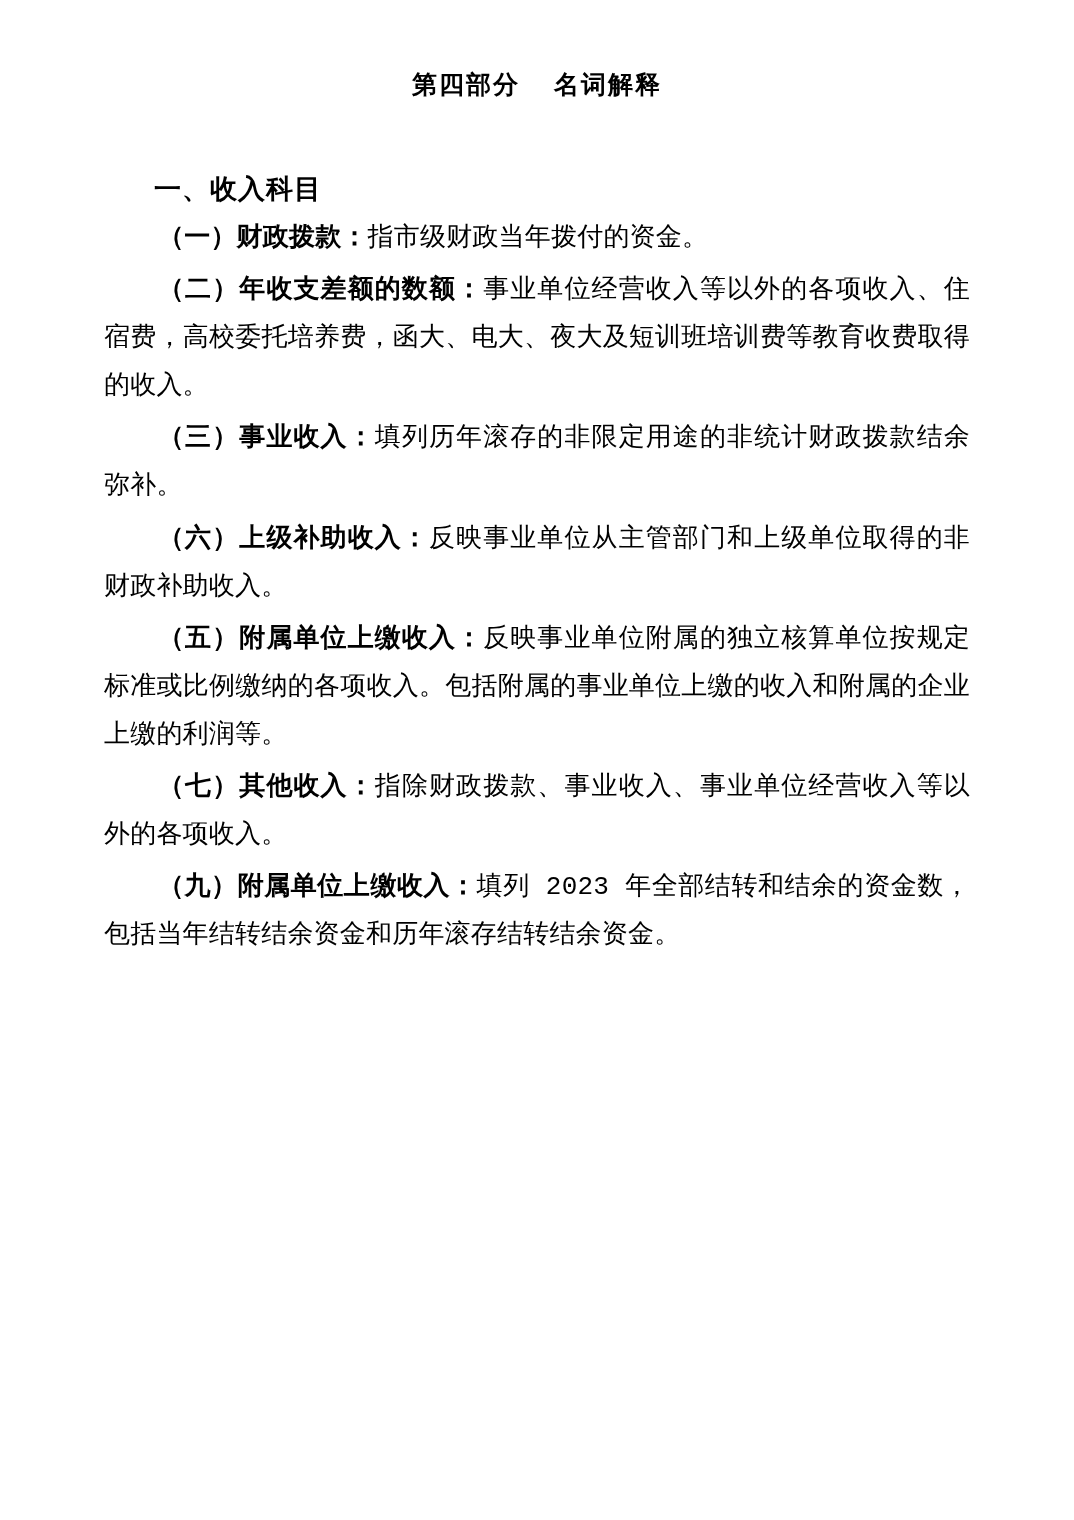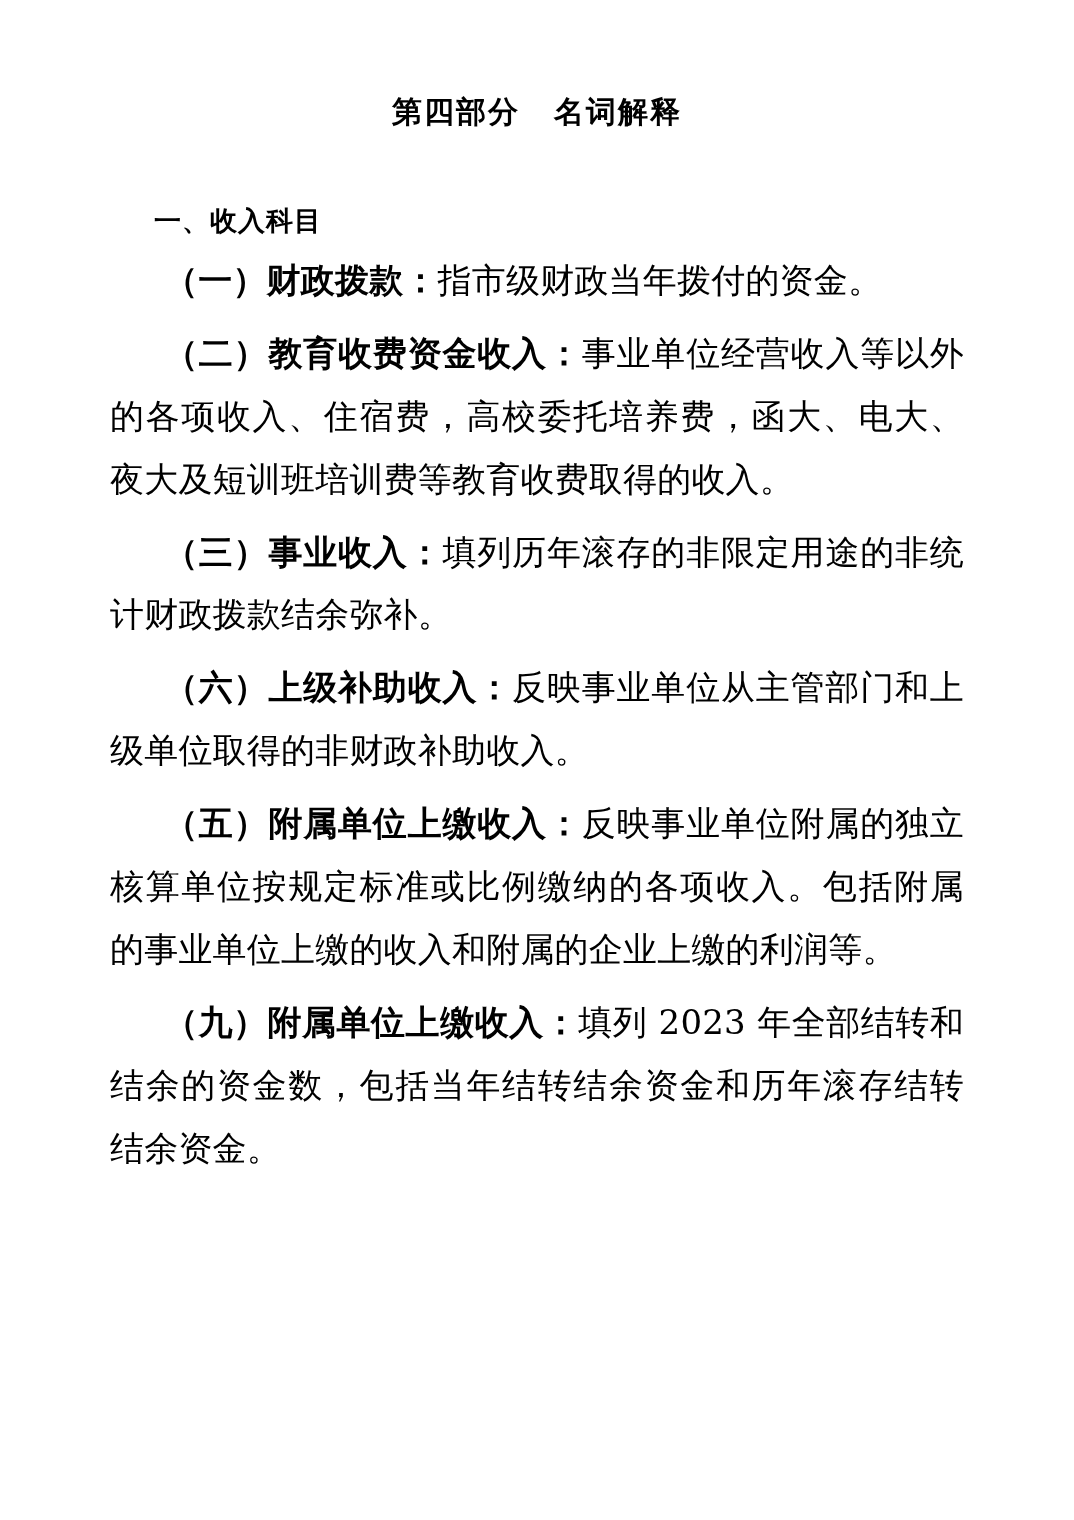--- a/index.html
+++ b/index.html
@@ -24,10 +24,10 @@
   }
   .doc-title {
     text-align: center;
-    font-size: 30px;
+    font-size: 25px;
     font-weight: bold;
     letter-spacing: 2px;
-    margin-top: 92px;
+    margin-top: 68px;
     margin-bottom: 0;
     font-family: Liberation Sans, sans-serif;
   }

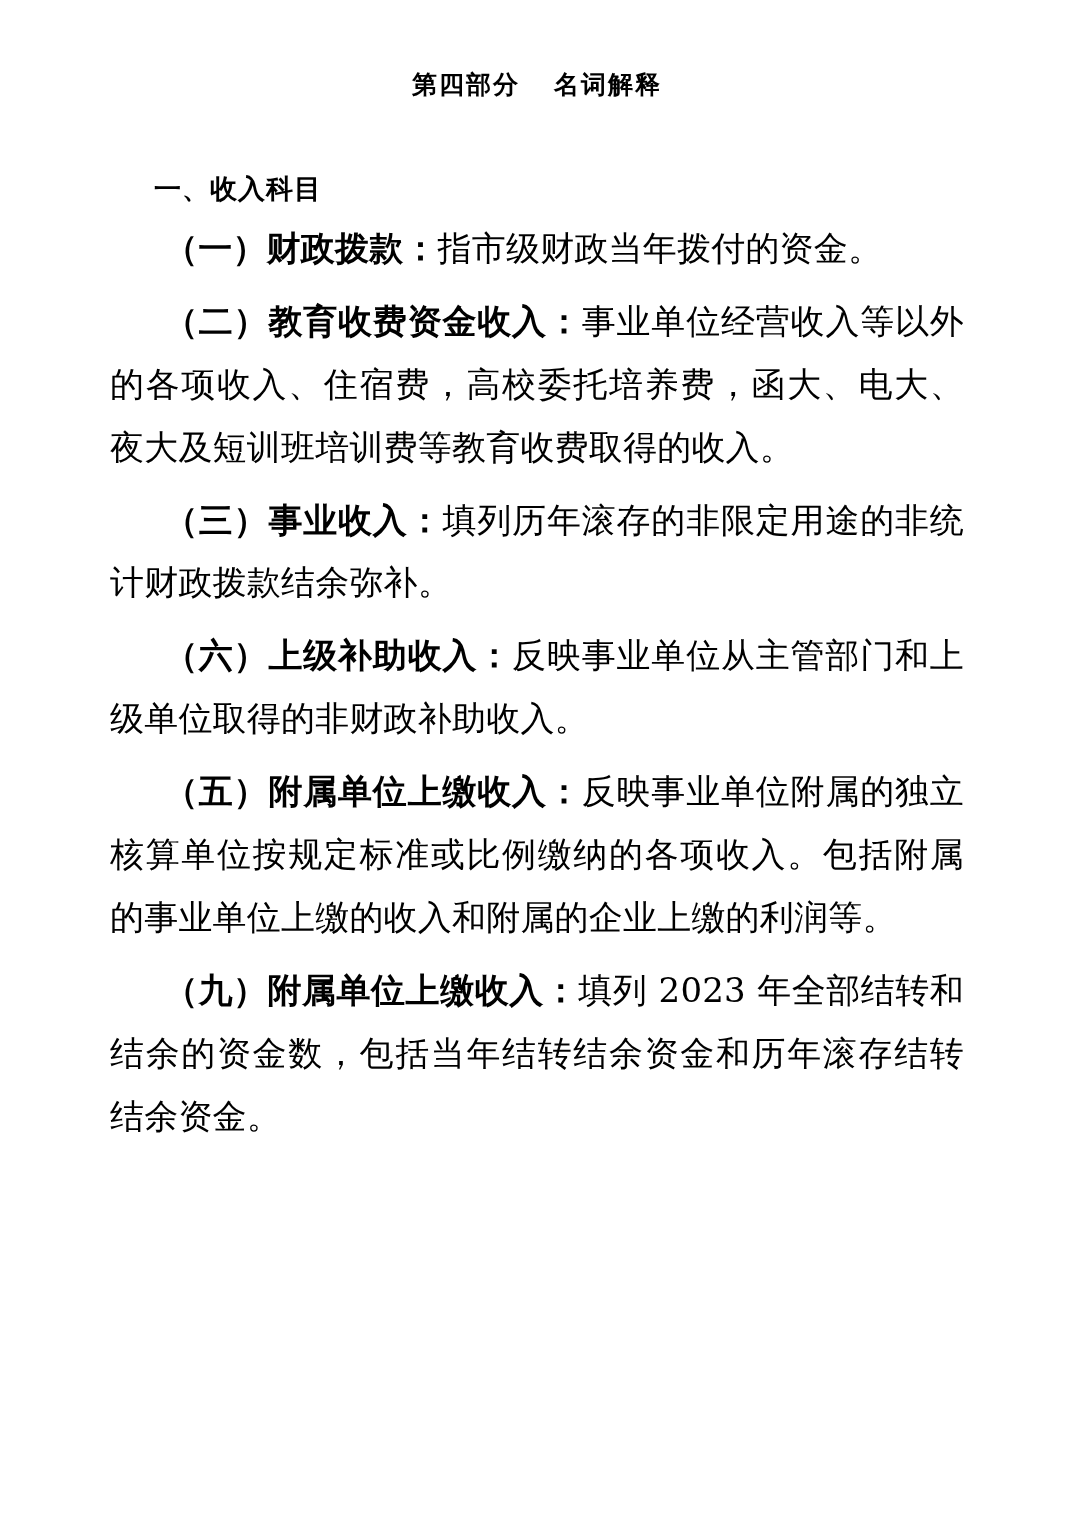--- a/index.html
+++ b/index.html
@@ -44,13 +44,14 @@
     letter-spacing: 1px;
   }
   .para {
-    font-size: 34px;
+    font-size: 26px;
     line-height: 1.85;
     text-align: justify;
     text-justify: inter-ideograph;
     text-indent: 54px;
-    margin: 10px;
+    margin: 4px;
     letter-spacing: 0.2px;
+    font-family: Liberation Mono, monospace;
   }
   .para .lead {
     font-weight: bold;

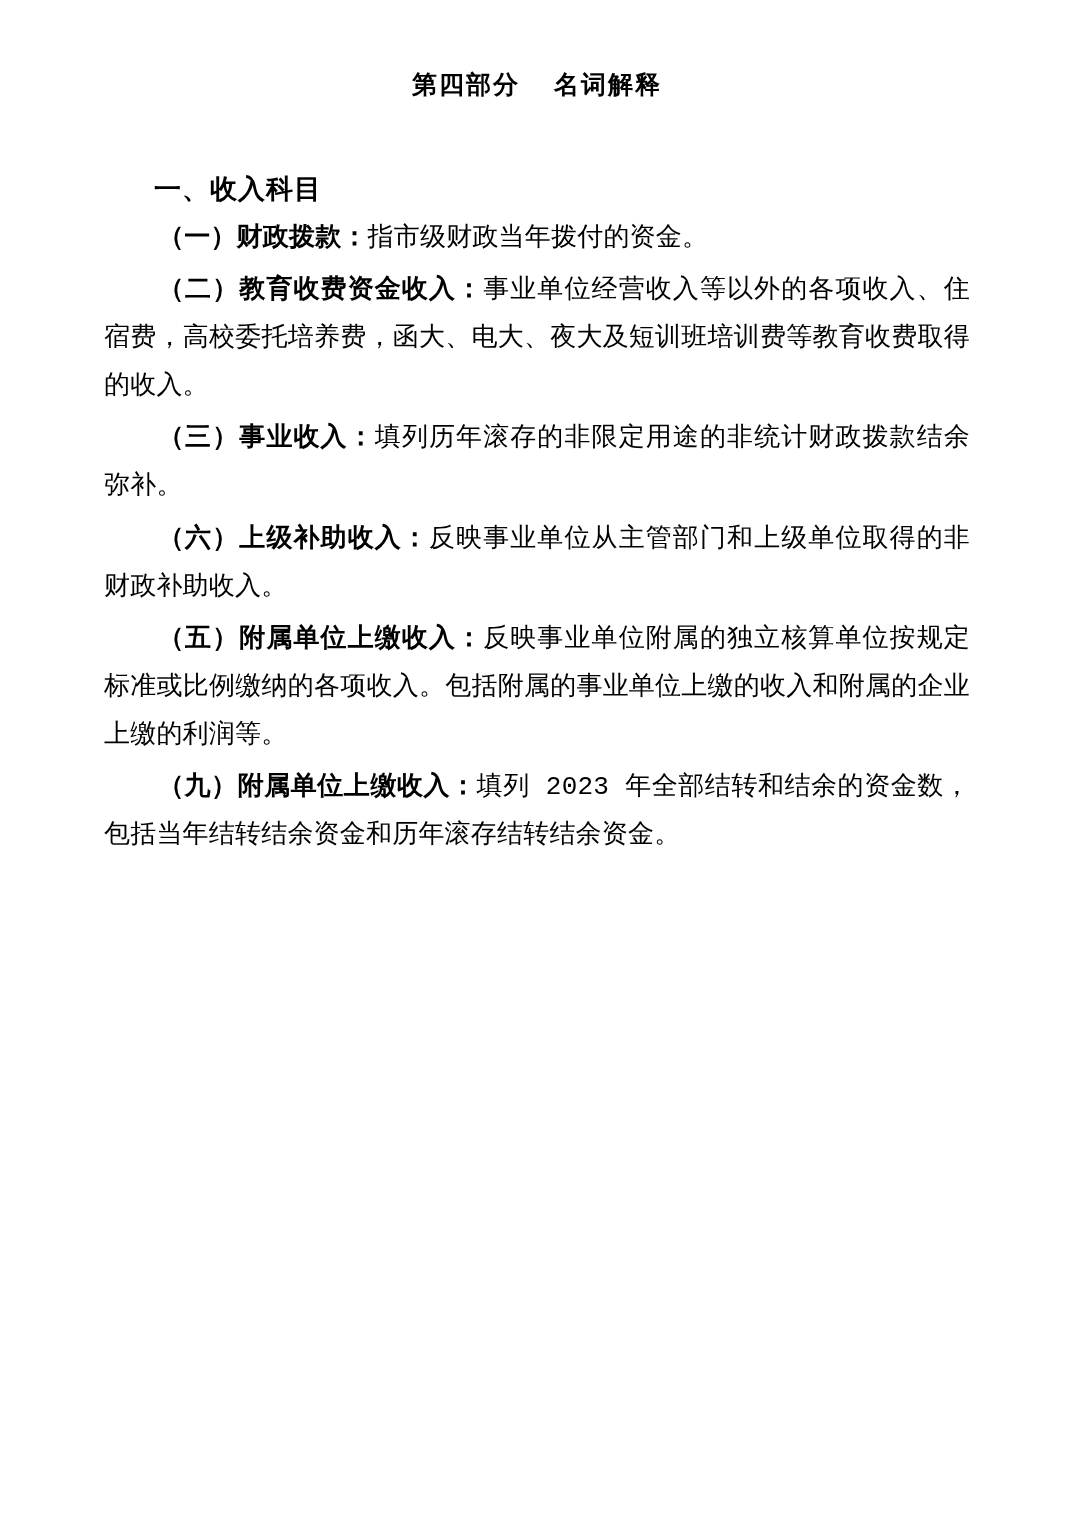--- a/index.html
+++ b/index.html
@@ -73,7 +73,7 @@
   </p>
 
   <p class="para">
-    <span class="lead">（二）教育收费资金收入：</span><span>事业单位经营收入等以外的各项收入、住宿费，高校委托培养费，函大、电大、夜大及短训班培训费等教育收费取得的收入。</span>
+    <span class="lead">（二）年收支差额的数额：</span><span>事业单位经营收入等以外的各项收入、住宿费，高校委托培养费，函大、电大、夜大及短训班培训费等教育收费取得的收入。</span>
   </p>
 
   <p class="para">

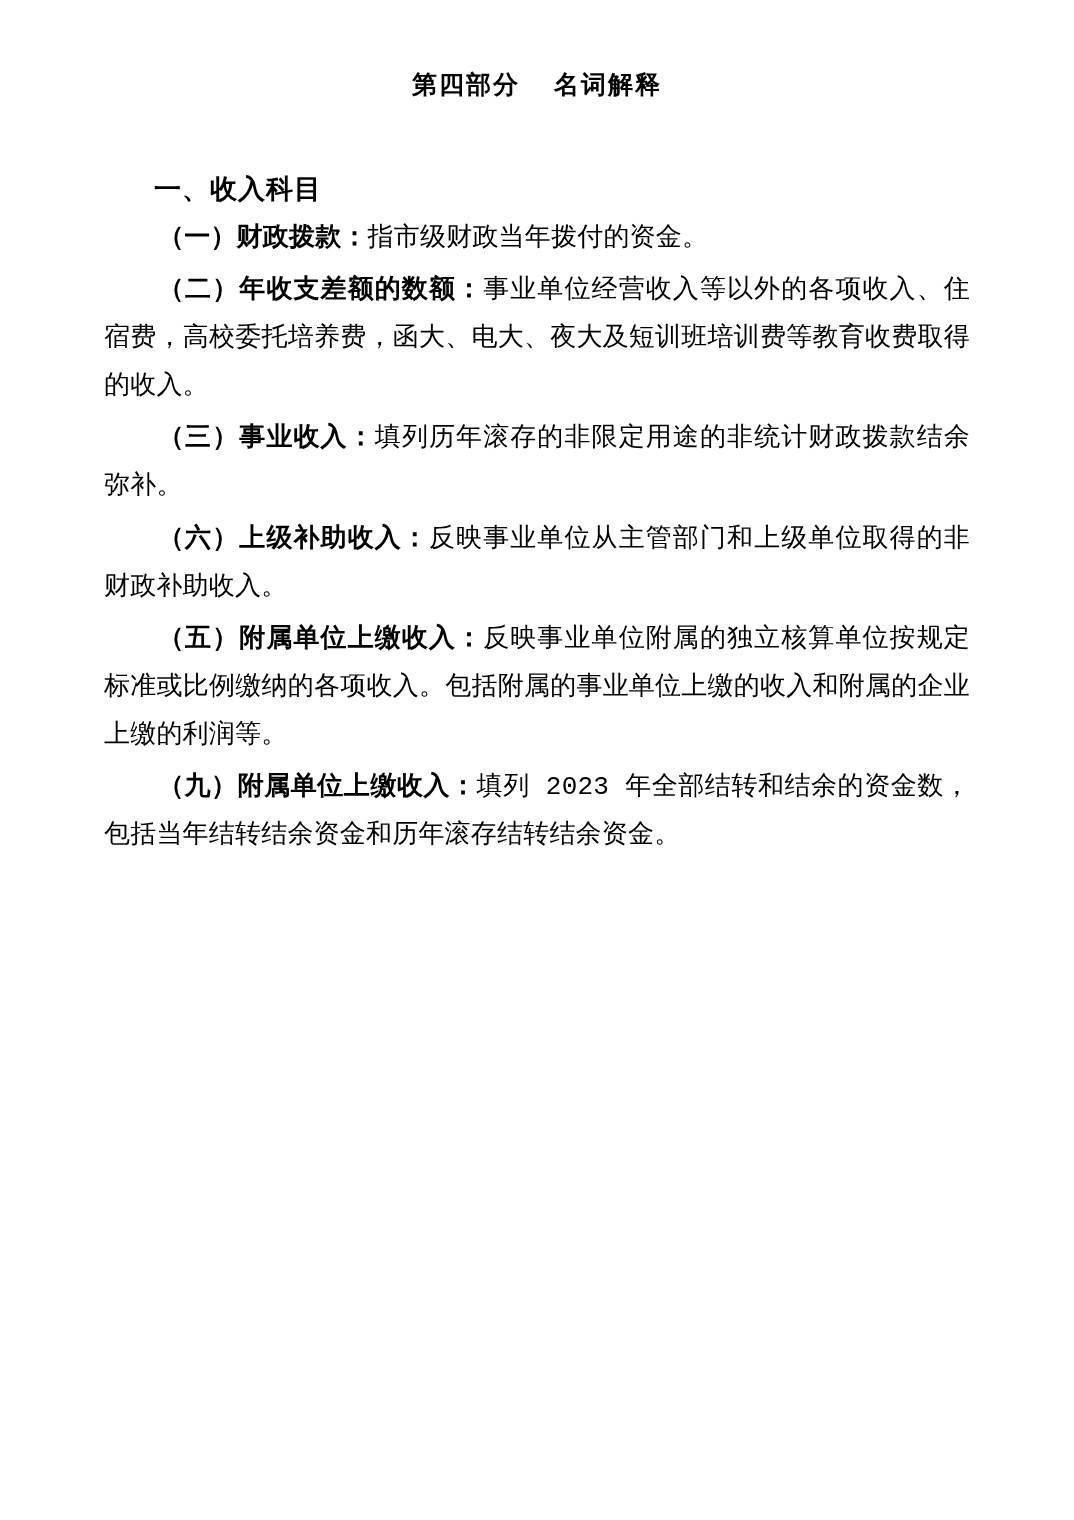--- a/index.html
+++ b/index.html
@@ -89,6 +89,9 @@
     <span class="lead">（五）附属单位上缴收入：</span><span>反映事业单位附属的独立核算单位按规定标准或比例缴纳的各项收入。包括附属的事业单位上缴的收入和附属的企业上缴的利润等。</span>
   </p>
 
+  <p class="para">
+    <span class="lead">（七）其他收入：</span><span>指除财政拨款、事业收入、事业单位经营收入等以外的各项收入。</span>
+  </p>
 
 
   <p class="para">

